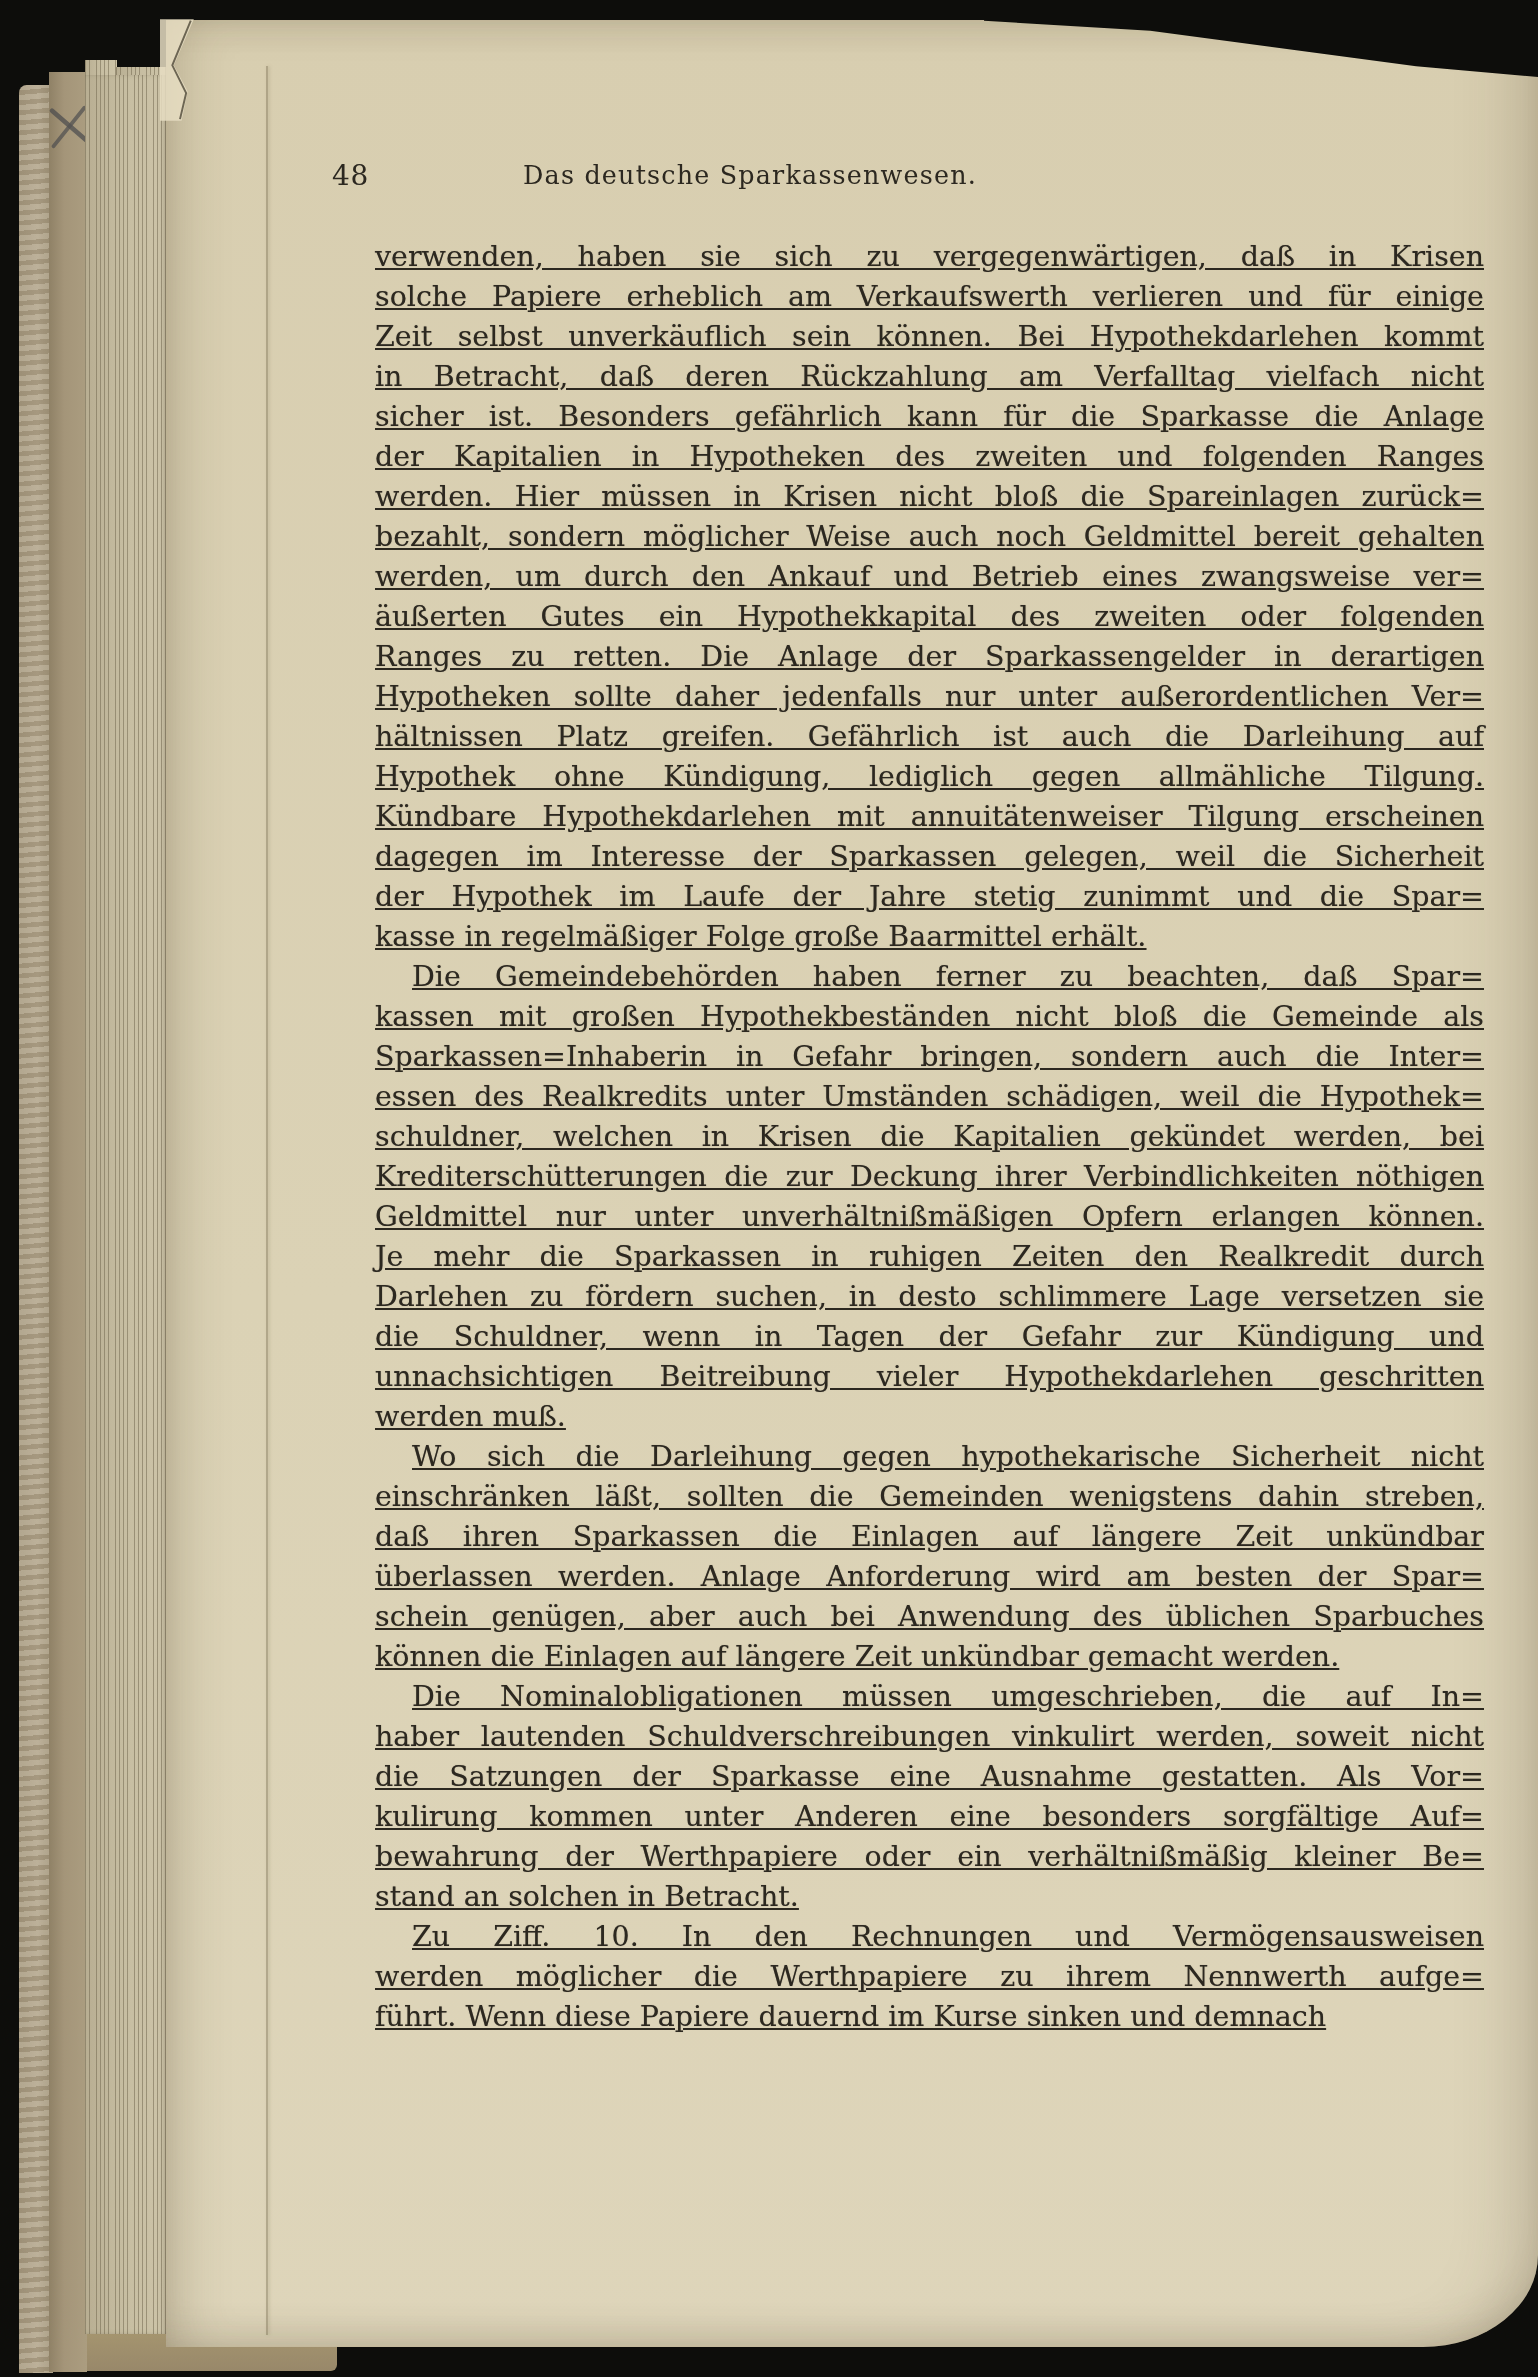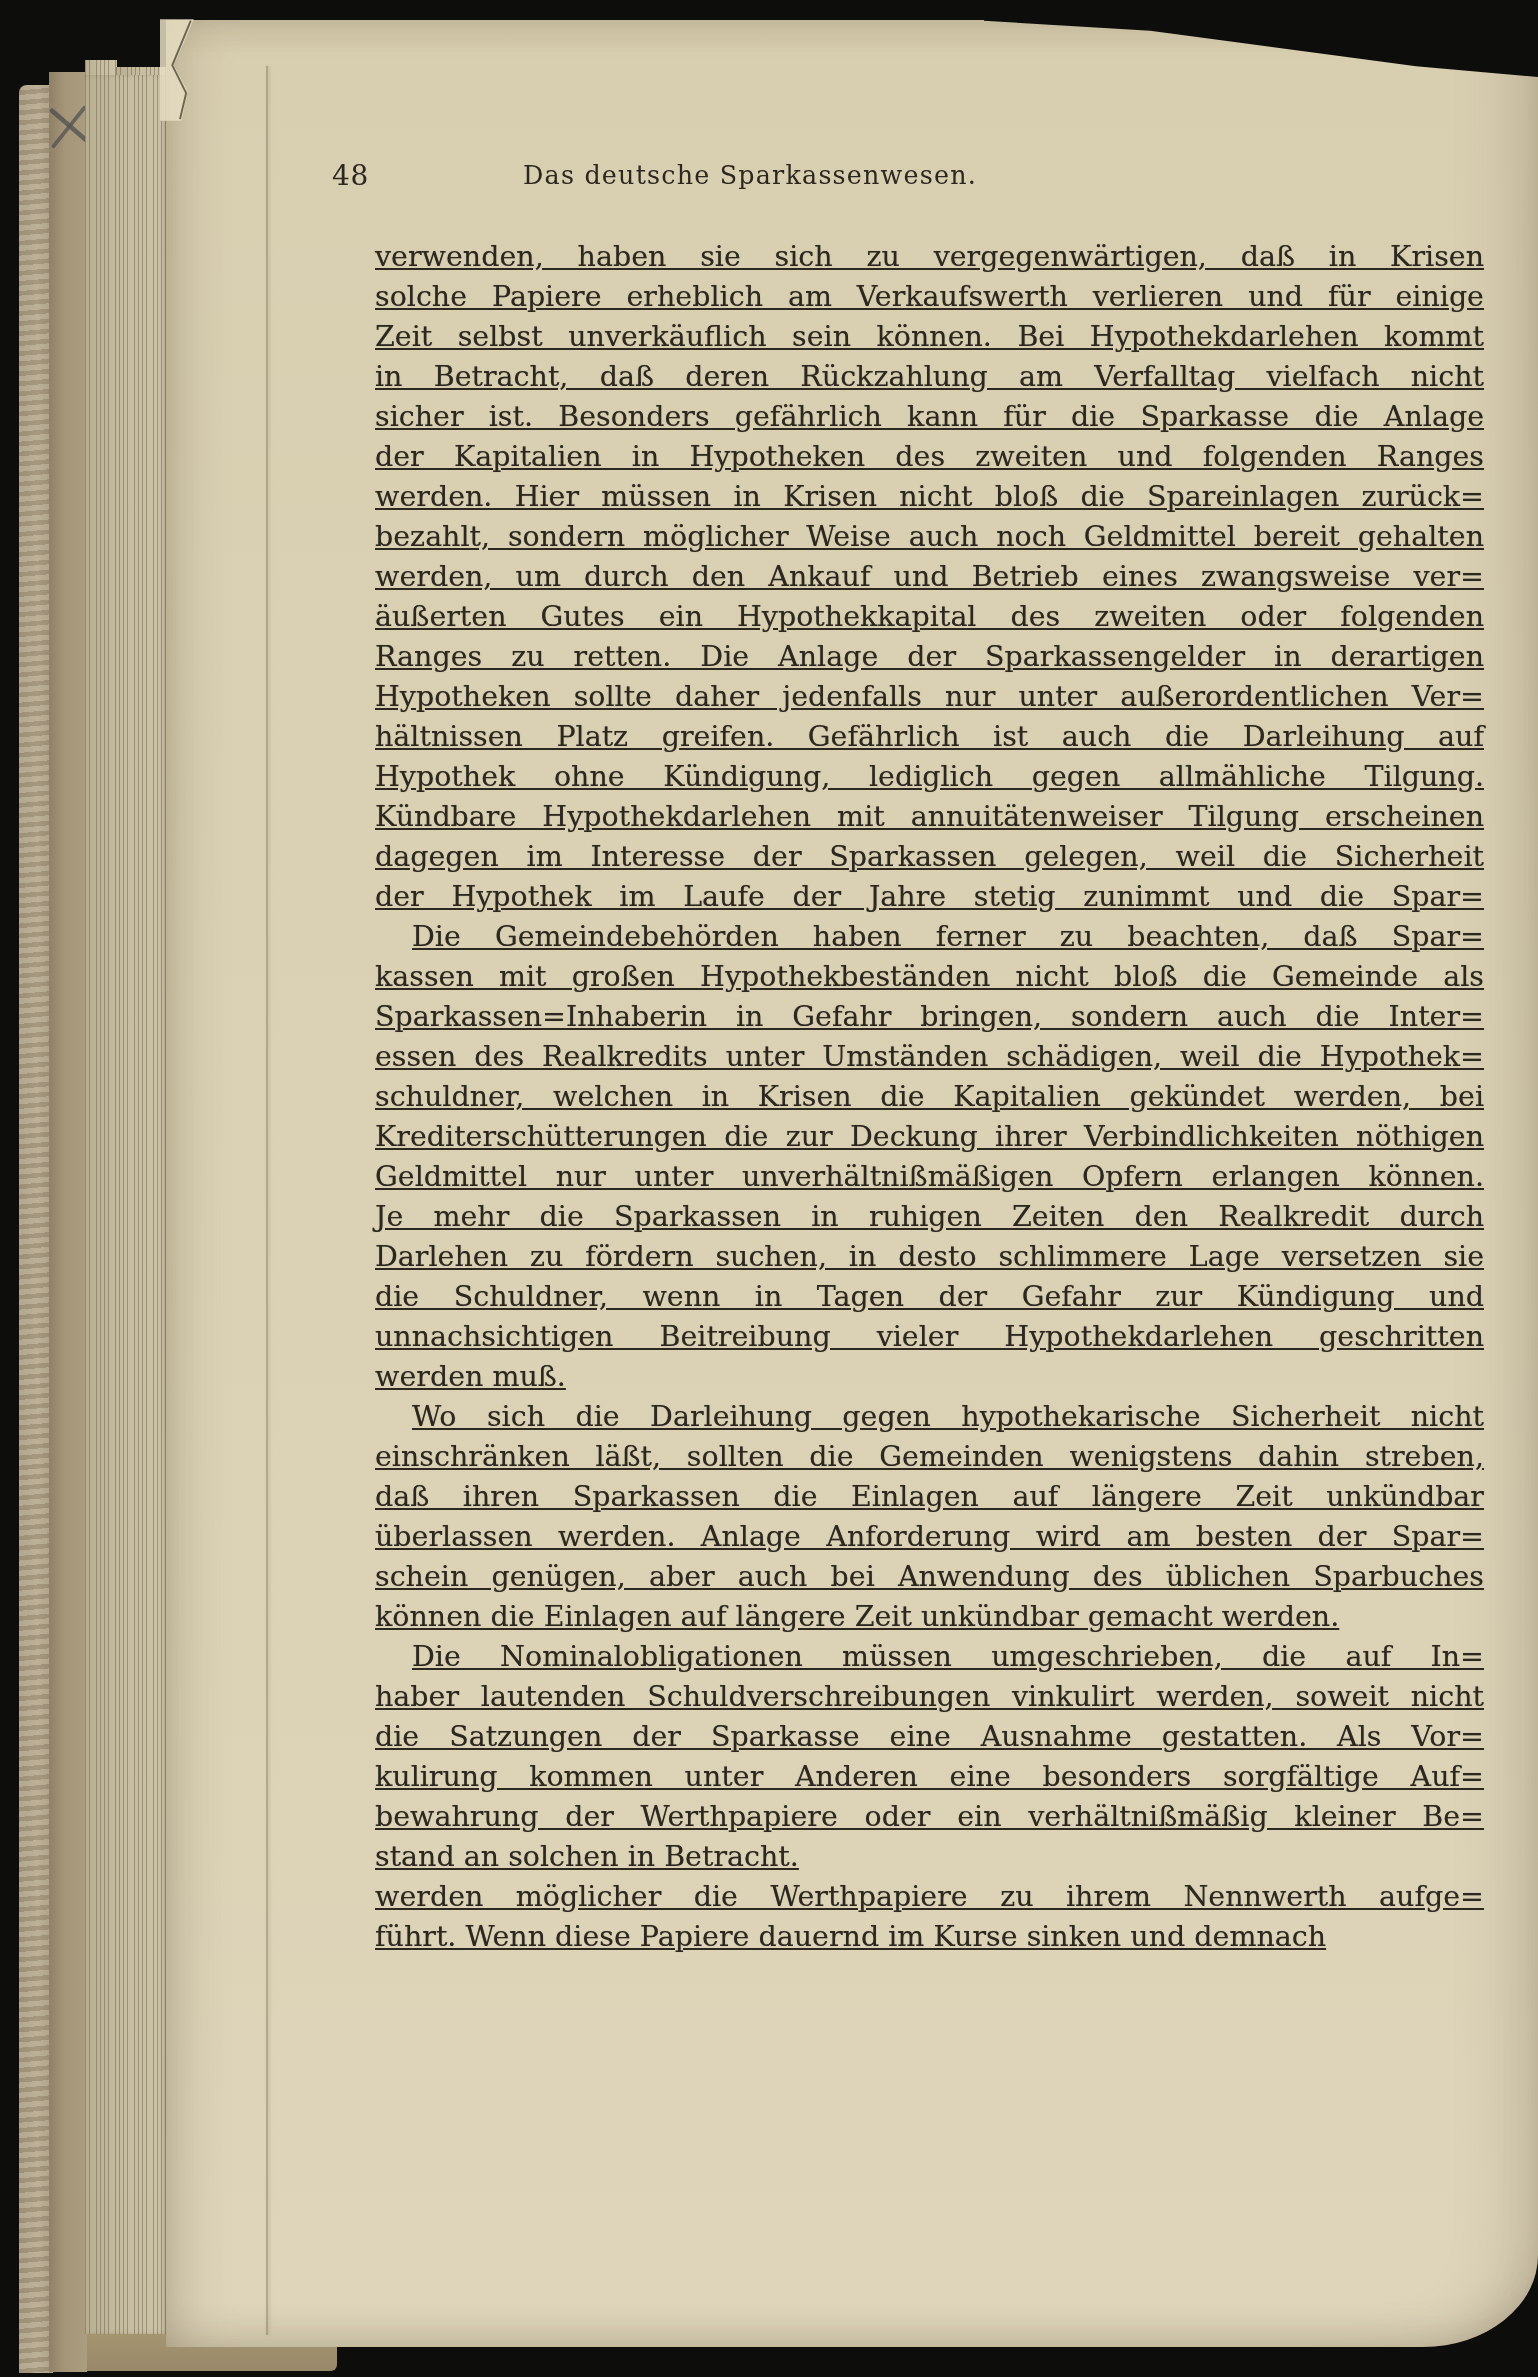--- a/index.html
+++ b/index.html
@@ -141,6 +141,7 @@
         <div class="line">Kündbare Hypothekdarlehen mit annuitätenweiser Tilgung erscheinen</div>
         <div class="line">dagegen im Interesse der Sparkassen gelegen, weil die Sicherheit</div>
         <div class="line">der Hypothek im Laufe der Jahre stetig zunimmt und die Spar=</div>
+        <div class="line last">kasse in regelmäßiger Folge große Baarmittel erhält.</div>
         <div class="line indent">Die Gemeindebehörden haben ferner zu beachten, daß Spar=</div>
         <div class="line">kassen mit großen Hypothekbeständen nicht bloß die Gemeinde als</div>
         <div class="line">Sparkassen=Inhaberin in Gefahr bringen, sondern auch die Inter=</div>

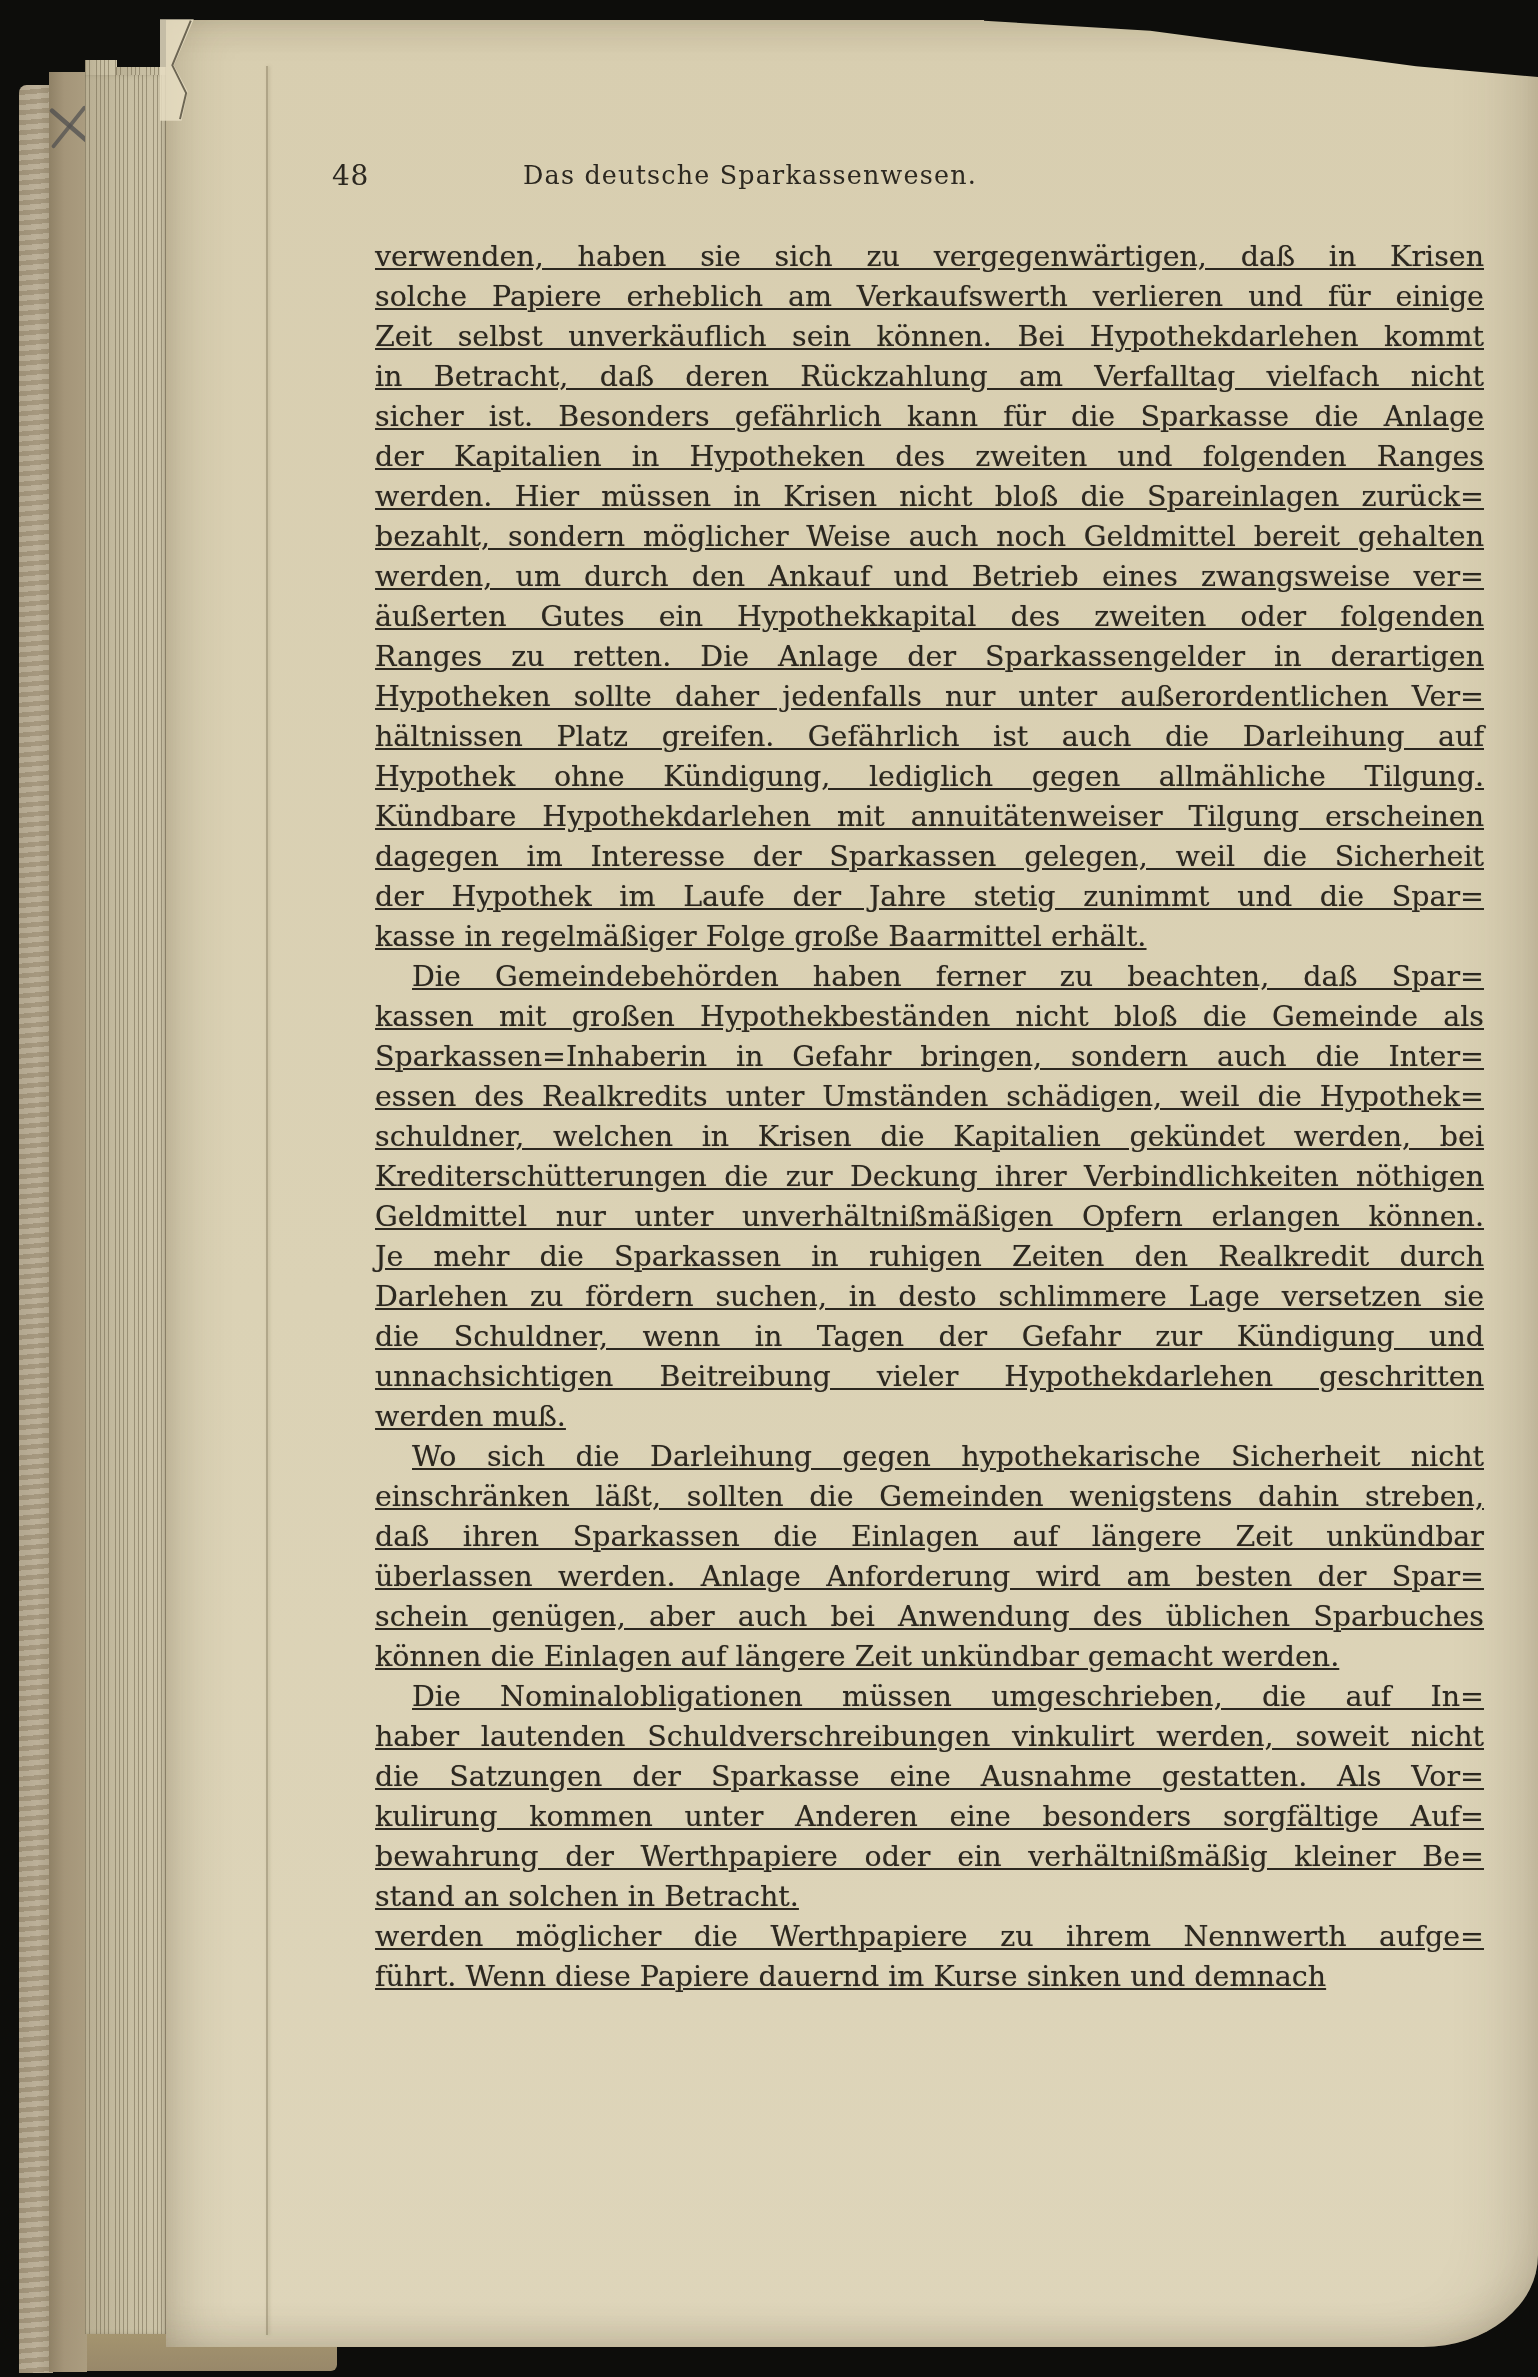--- a/index.html
+++ b/index.html
@@ -166,6 +166,7 @@
         <div class="line">kulirung kommen unter Anderen eine besonders sorgfältige Auf=</div>
         <div class="line">bewahrung der Werthpapiere oder ein verhältnißmäßig kleiner Be=</div>
         <div class="line last">stand an solchen in Betracht.</div>
+        <div class="line indent">Zu Ziff. 10. In den Rechnungen und Vermögensausweisen</div>
         <div class="line">werden möglicher die Werthpapiere zu ihrem Nennwerth aufge=</div>
         <div class="line last">führt. Wenn diese Papiere dauernd im Kurse sinken und demnach</div>
       </div>

